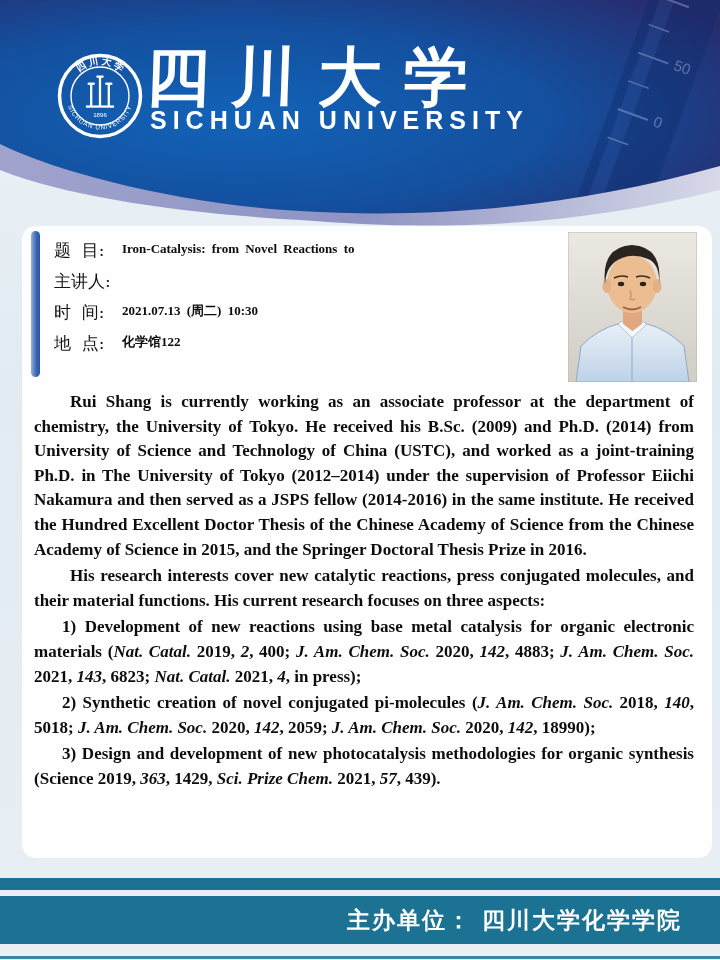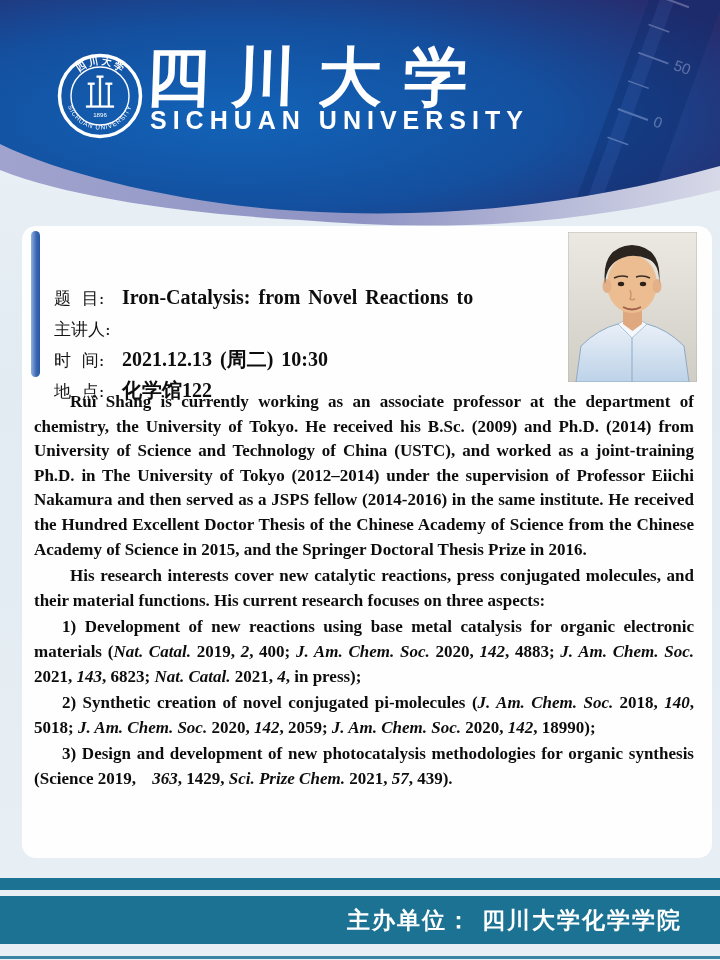--- a/index.html
+++ b/index.html
@@ -22,7 +22,7 @@
          background:#fefefe;border-radius:14px;}
   .accent-bar{position:absolute;left:31px;top:231px;width:9px;height:146px;border-radius:5px;
          background:linear-gradient(90deg,#8fb0dd,#3a67b5 60%,#2a55a0);}
-  .info{position:absolute;left:54px;top:236px;width:512px;display:flex;flex-direction:column;gap:5px;margin-top:48px;}
+  .info{position:absolute;left:54px;top:236px;width:512px;display:flex;flex-direction:column;gap:5px;}
   .info-row{display:flex;align-items:flex-start;}
   .lab{flex:none;width:68px;font-size:17px;color:#151515;white-space:pre;padding-top:3px;
        font-family:"DejaVu Serif",serif;}

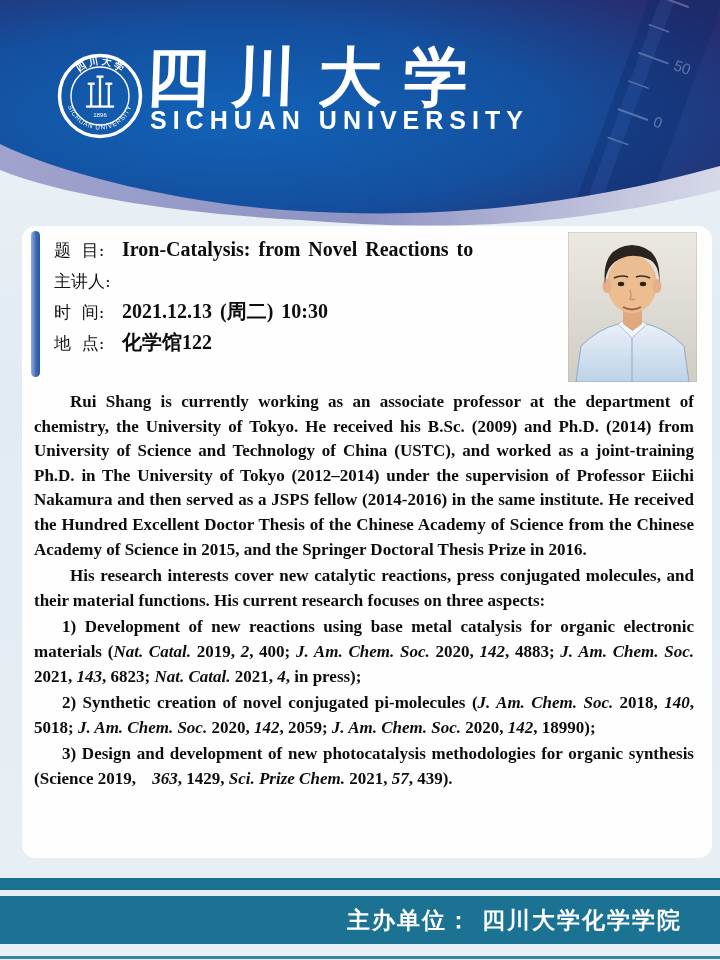--- a/index.html
+++ b/index.html
@@ -26,7 +26,7 @@
   .info-row{display:flex;align-items:flex-start;}
   .lab{flex:none;width:68px;font-size:17px;color:#151515;white-space:pre;padding-top:3px;
        font-family:"DejaVu Serif",serif;}
-  .val{font-size:20px;font-weight:bold;color:#0d0d0d;line-height:26px;word-spacing:3px;}
+  .val{font-size:13px;font-weight:bold;color:#0d0d0d;line-height:26px;word-spacing:3px;}
   .val .l2{padding-left:10px;}
   .photo{position:absolute;left:568px;top:232px;width:129px;height:150px;}
   

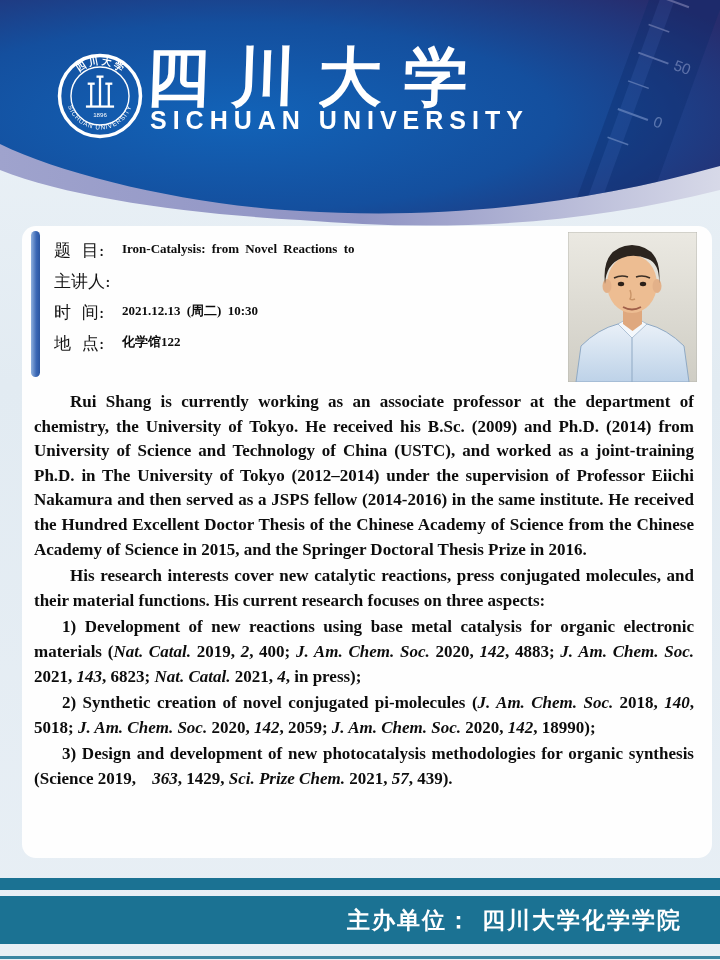--- a/index.html
+++ b/index.html
@@ -131,7 +131,7 @@
     </div>
     <div class="info-row">
       <span class="lab">时  间:</span>
-      <span class="val">2021.12.13 (周二) 10:30</span>
+      <span class="val">2021.07.13 (周二) 10:30</span>
     </div>
     <div class="info-row">
       <span class="lab">地  点:</span>

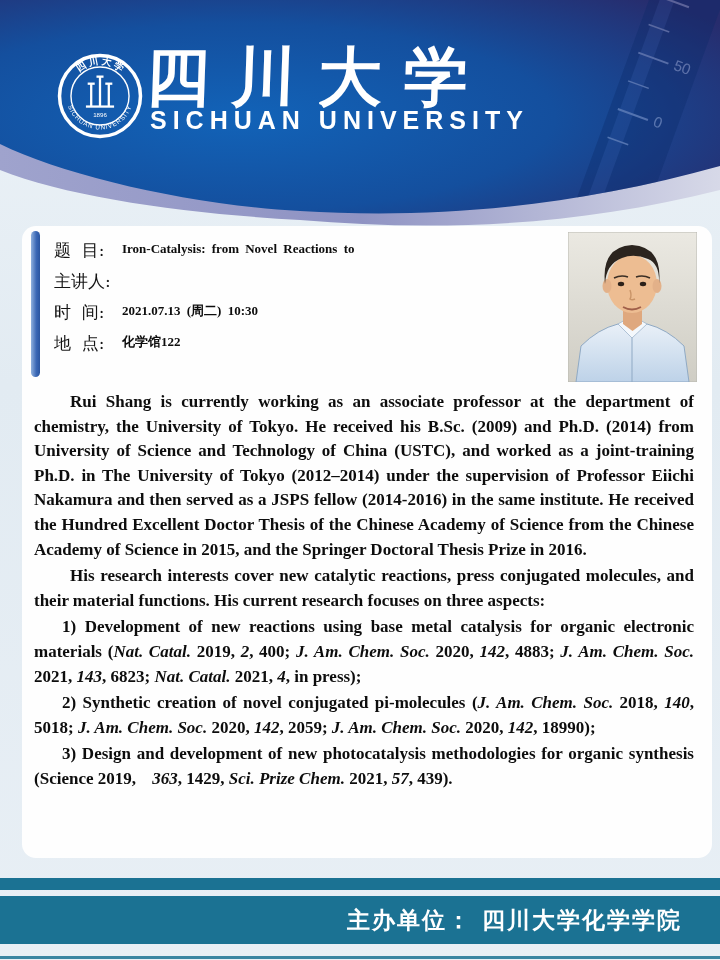--- a/index.html
+++ b/index.html
@@ -177,7 +177,7 @@
     <p class="ind"><span>His research interests cover new catalytic reactions, press conjugated molecules, and their material functions. His current research focuses on three aspects:</span></p>
     <p class="list"><span>1) Development of new reactions using base metal catalysis for organic electronic materials (</span><span style="font-style: italic;">Nat. Catal.</span><span> 2019, </span><span style="font-style: italic;">2</span><span>, 400; </span><span style="font-style: italic;">J. Am. Chem. Soc.</span><span> 2020, </span><span style="font-style: italic;">142</span><span>, 4883; </span><span style="font-style: italic;">J. Am. Chem. Soc.</span><span> 2021, </span><span style="font-style: italic;">143</span><span>, 6823; </span><span style="font-style: italic;">Nat. Catal.</span><span> 2021, </span><span style="font-style: italic;">4</span><span>, in press);</span></p>
     <p class="list"><span>2)  Synthetic creation of novel conjugated pi-molecules (</span><span style="font-style: italic;">J. Am. Chem. Soc.</span><span> 2018, </span><span style="font-style: italic;">140</span><span>, 5018; </span><span style="font-style: italic;">J. Am. Chem. Soc.</span><span> 2020, </span><span style="font-style: italic;">142</span><span>, 2059; </span><span style="font-style: italic;">J. Am. Chem. Soc.</span><span> 2020, </span><span style="font-style: italic;">142</span><span>, 18990);</span></p>
-    <p class="list"><span>3) Design and development of new photocatalysis methodologies for organic synthesis (</span><span style="">Science</span><span> 2019, </span><span style="font-style: italic; margin-left: 12px;">363</span><span>, 1429, </span><span style="font-style: italic;">Sci. Prize Chem.</span><span> 2021, </span><span style="font-style: italic;">57</span><span>, 439).</span></p>
+    <p class="list"><span>3) Design and development of new photocatalysis methodologies for organic synthesis (</span><span style="">Science</span><span> 2019, </span><span style="font-style: italic;">363</span><span>, 1429, </span><span style="font-style: italic;">Sci. Prize Chem.</span><span> 2021, </span><span style="font-style: italic;">57</span><span>, 439).</span></p>
   </div>
 
   <div class="f-stripe1"></div>

